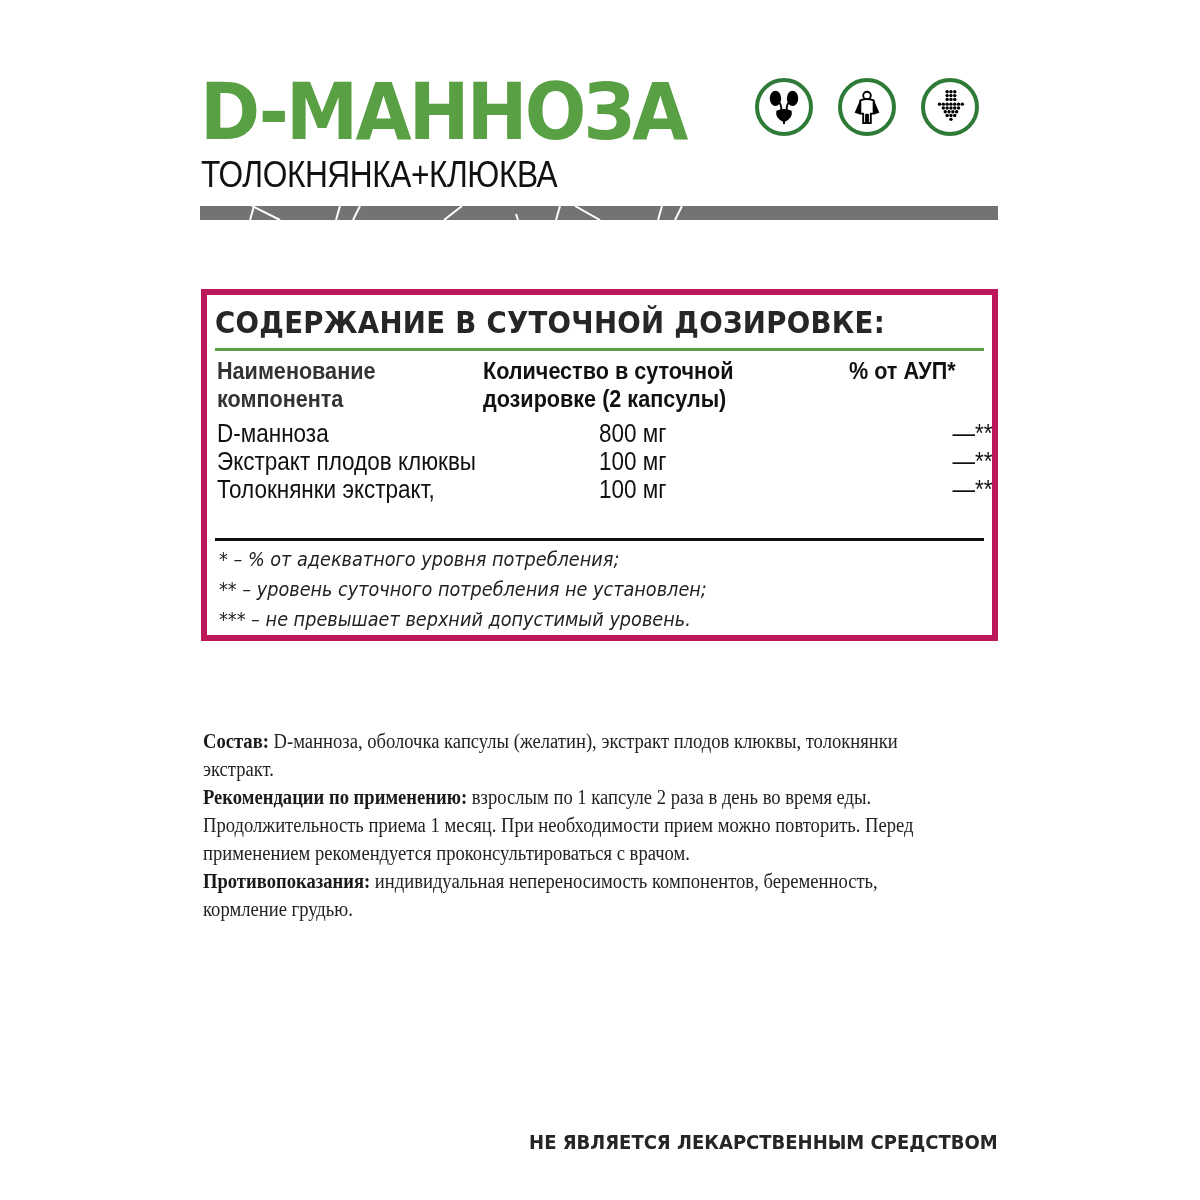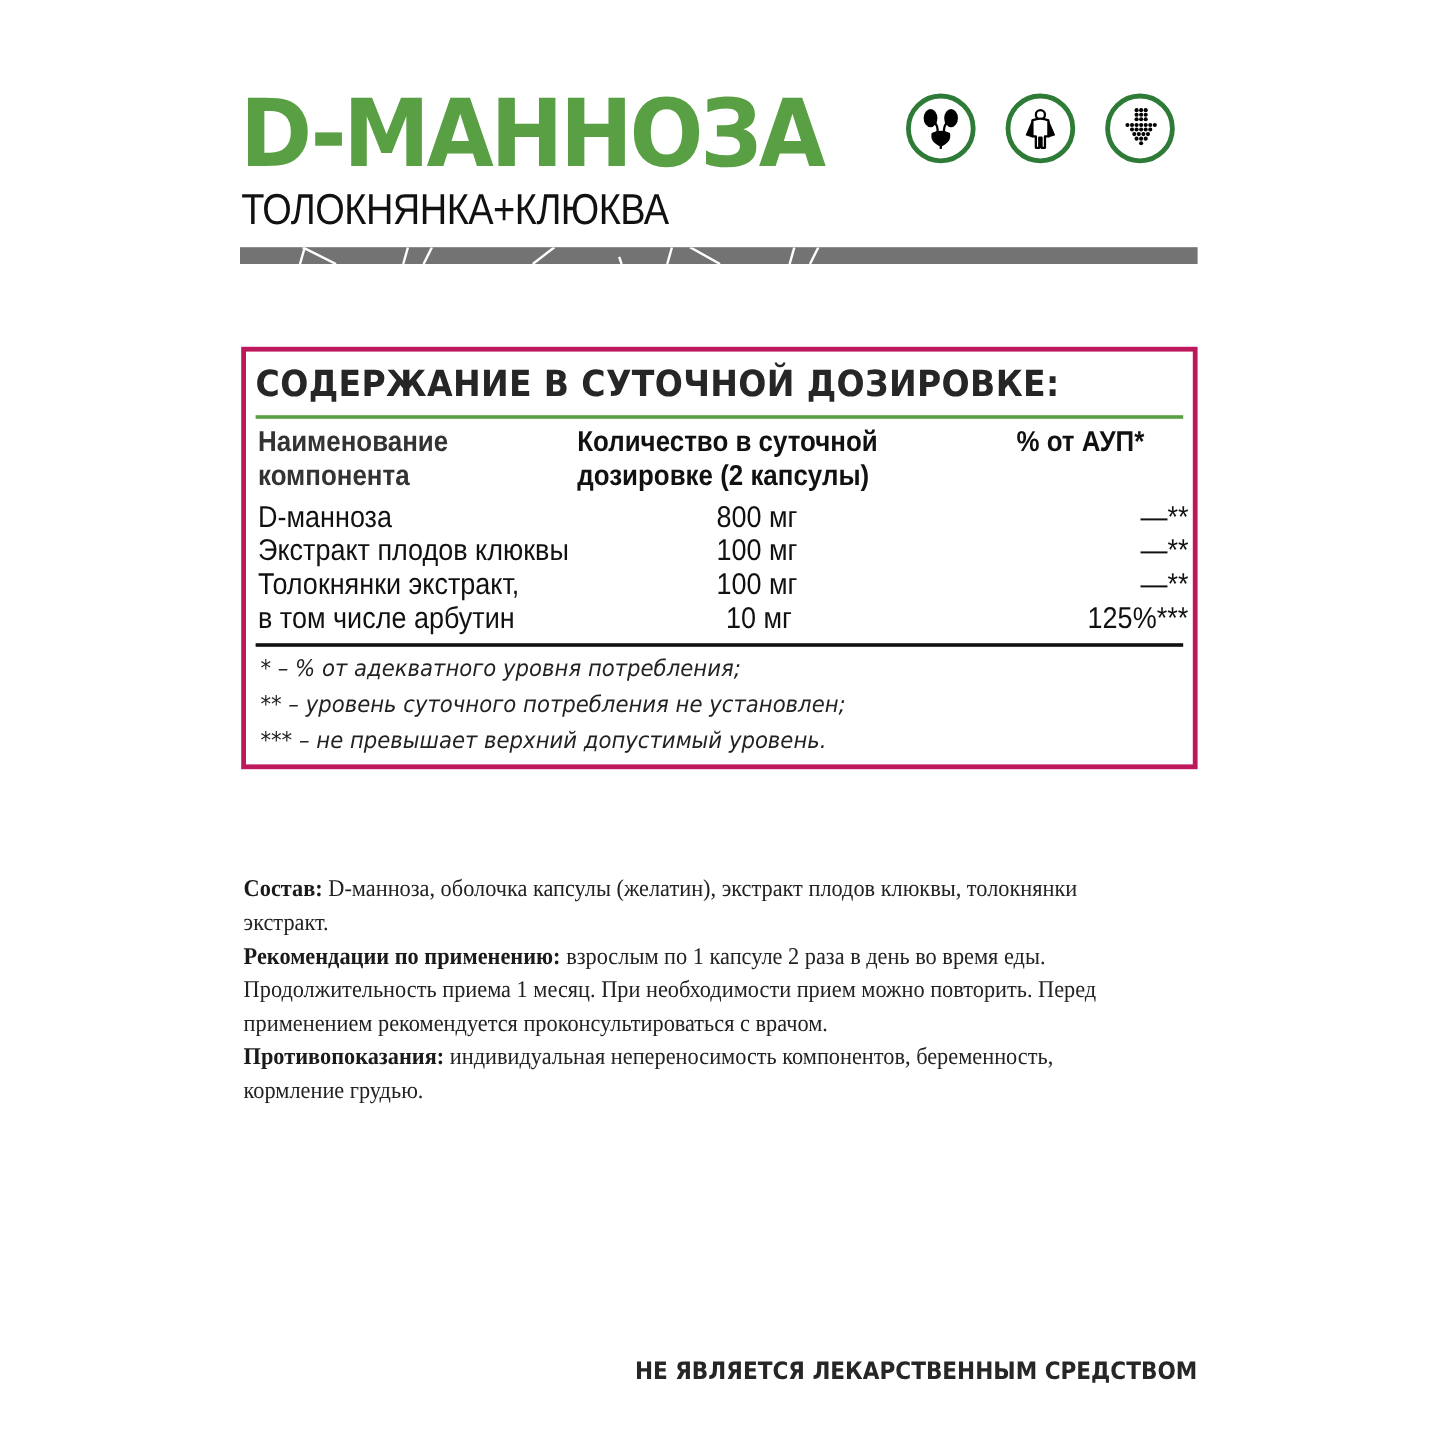--- a/index.html
+++ b/index.html
@@ -78,7 +78,7 @@
       top: 289px;
       width: 797px;
       height: 352px;
-      border: 4px solid #be185d;
+      border: 6px solid #be185d;
       box-sizing: border-box;
       padding-left: 16px;
     }

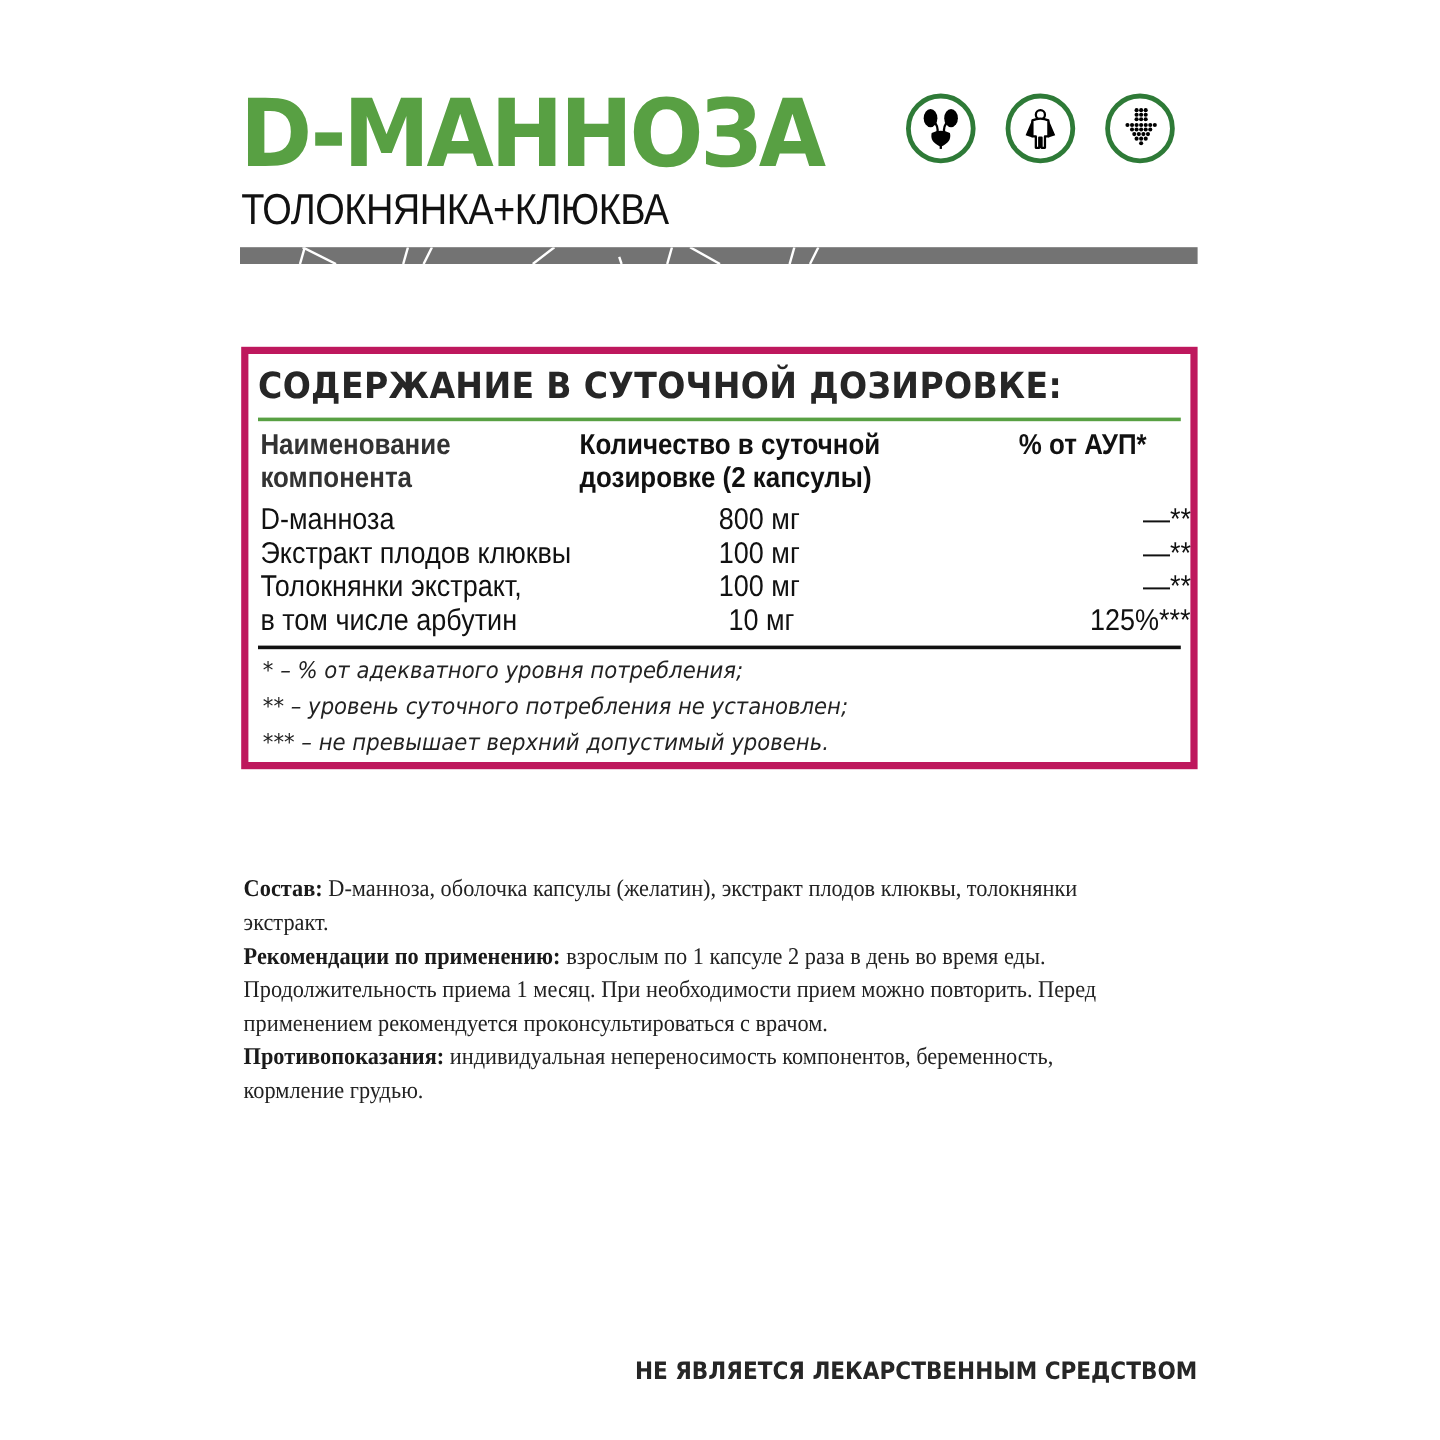--- a/index.html
+++ b/index.html
@@ -288,11 +288,6 @@
     <span class="c-qty">100 мг</span>
     <span class="c-pct">—**</span>
   </div>
-  <div class="row" style="top:208px">
-    <span class="c-name">в том числе арбутин</span>
-    <span class="c-qty" style="left:390px">10 мг</span>
-    <span class="c-pct">125%***</span>
-  </div>
 
   <div class="black-rule"></div>
 

